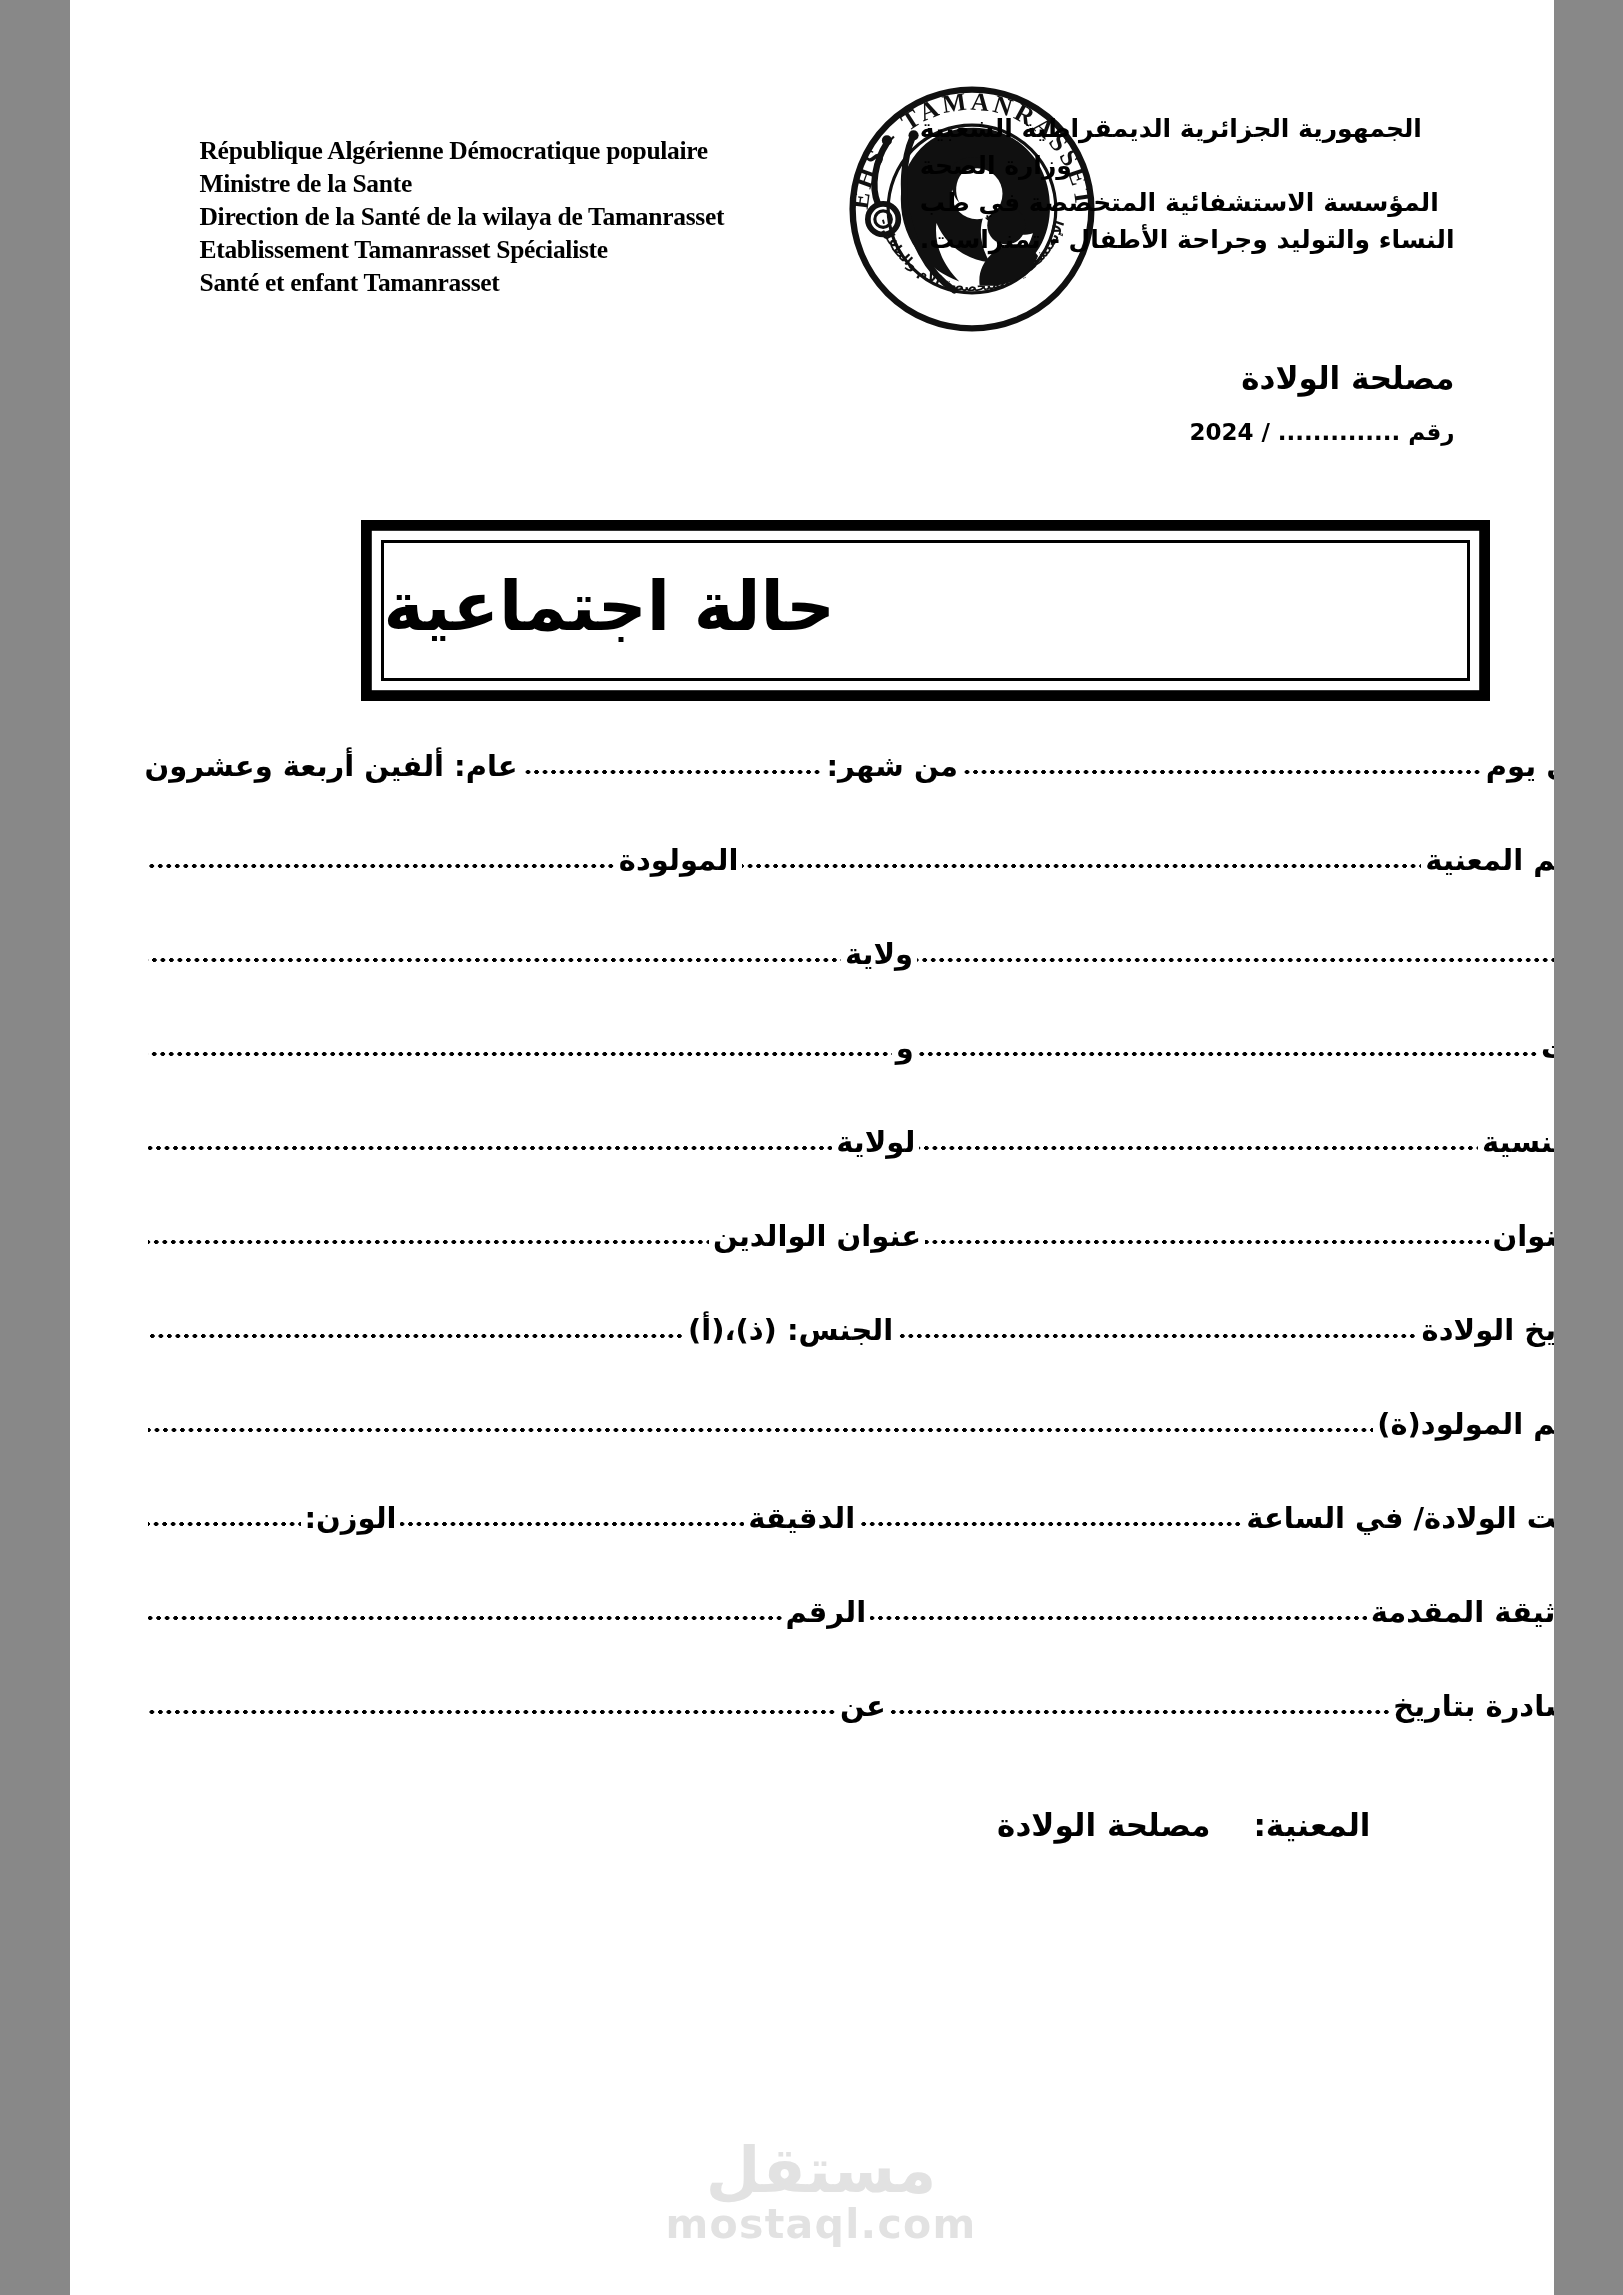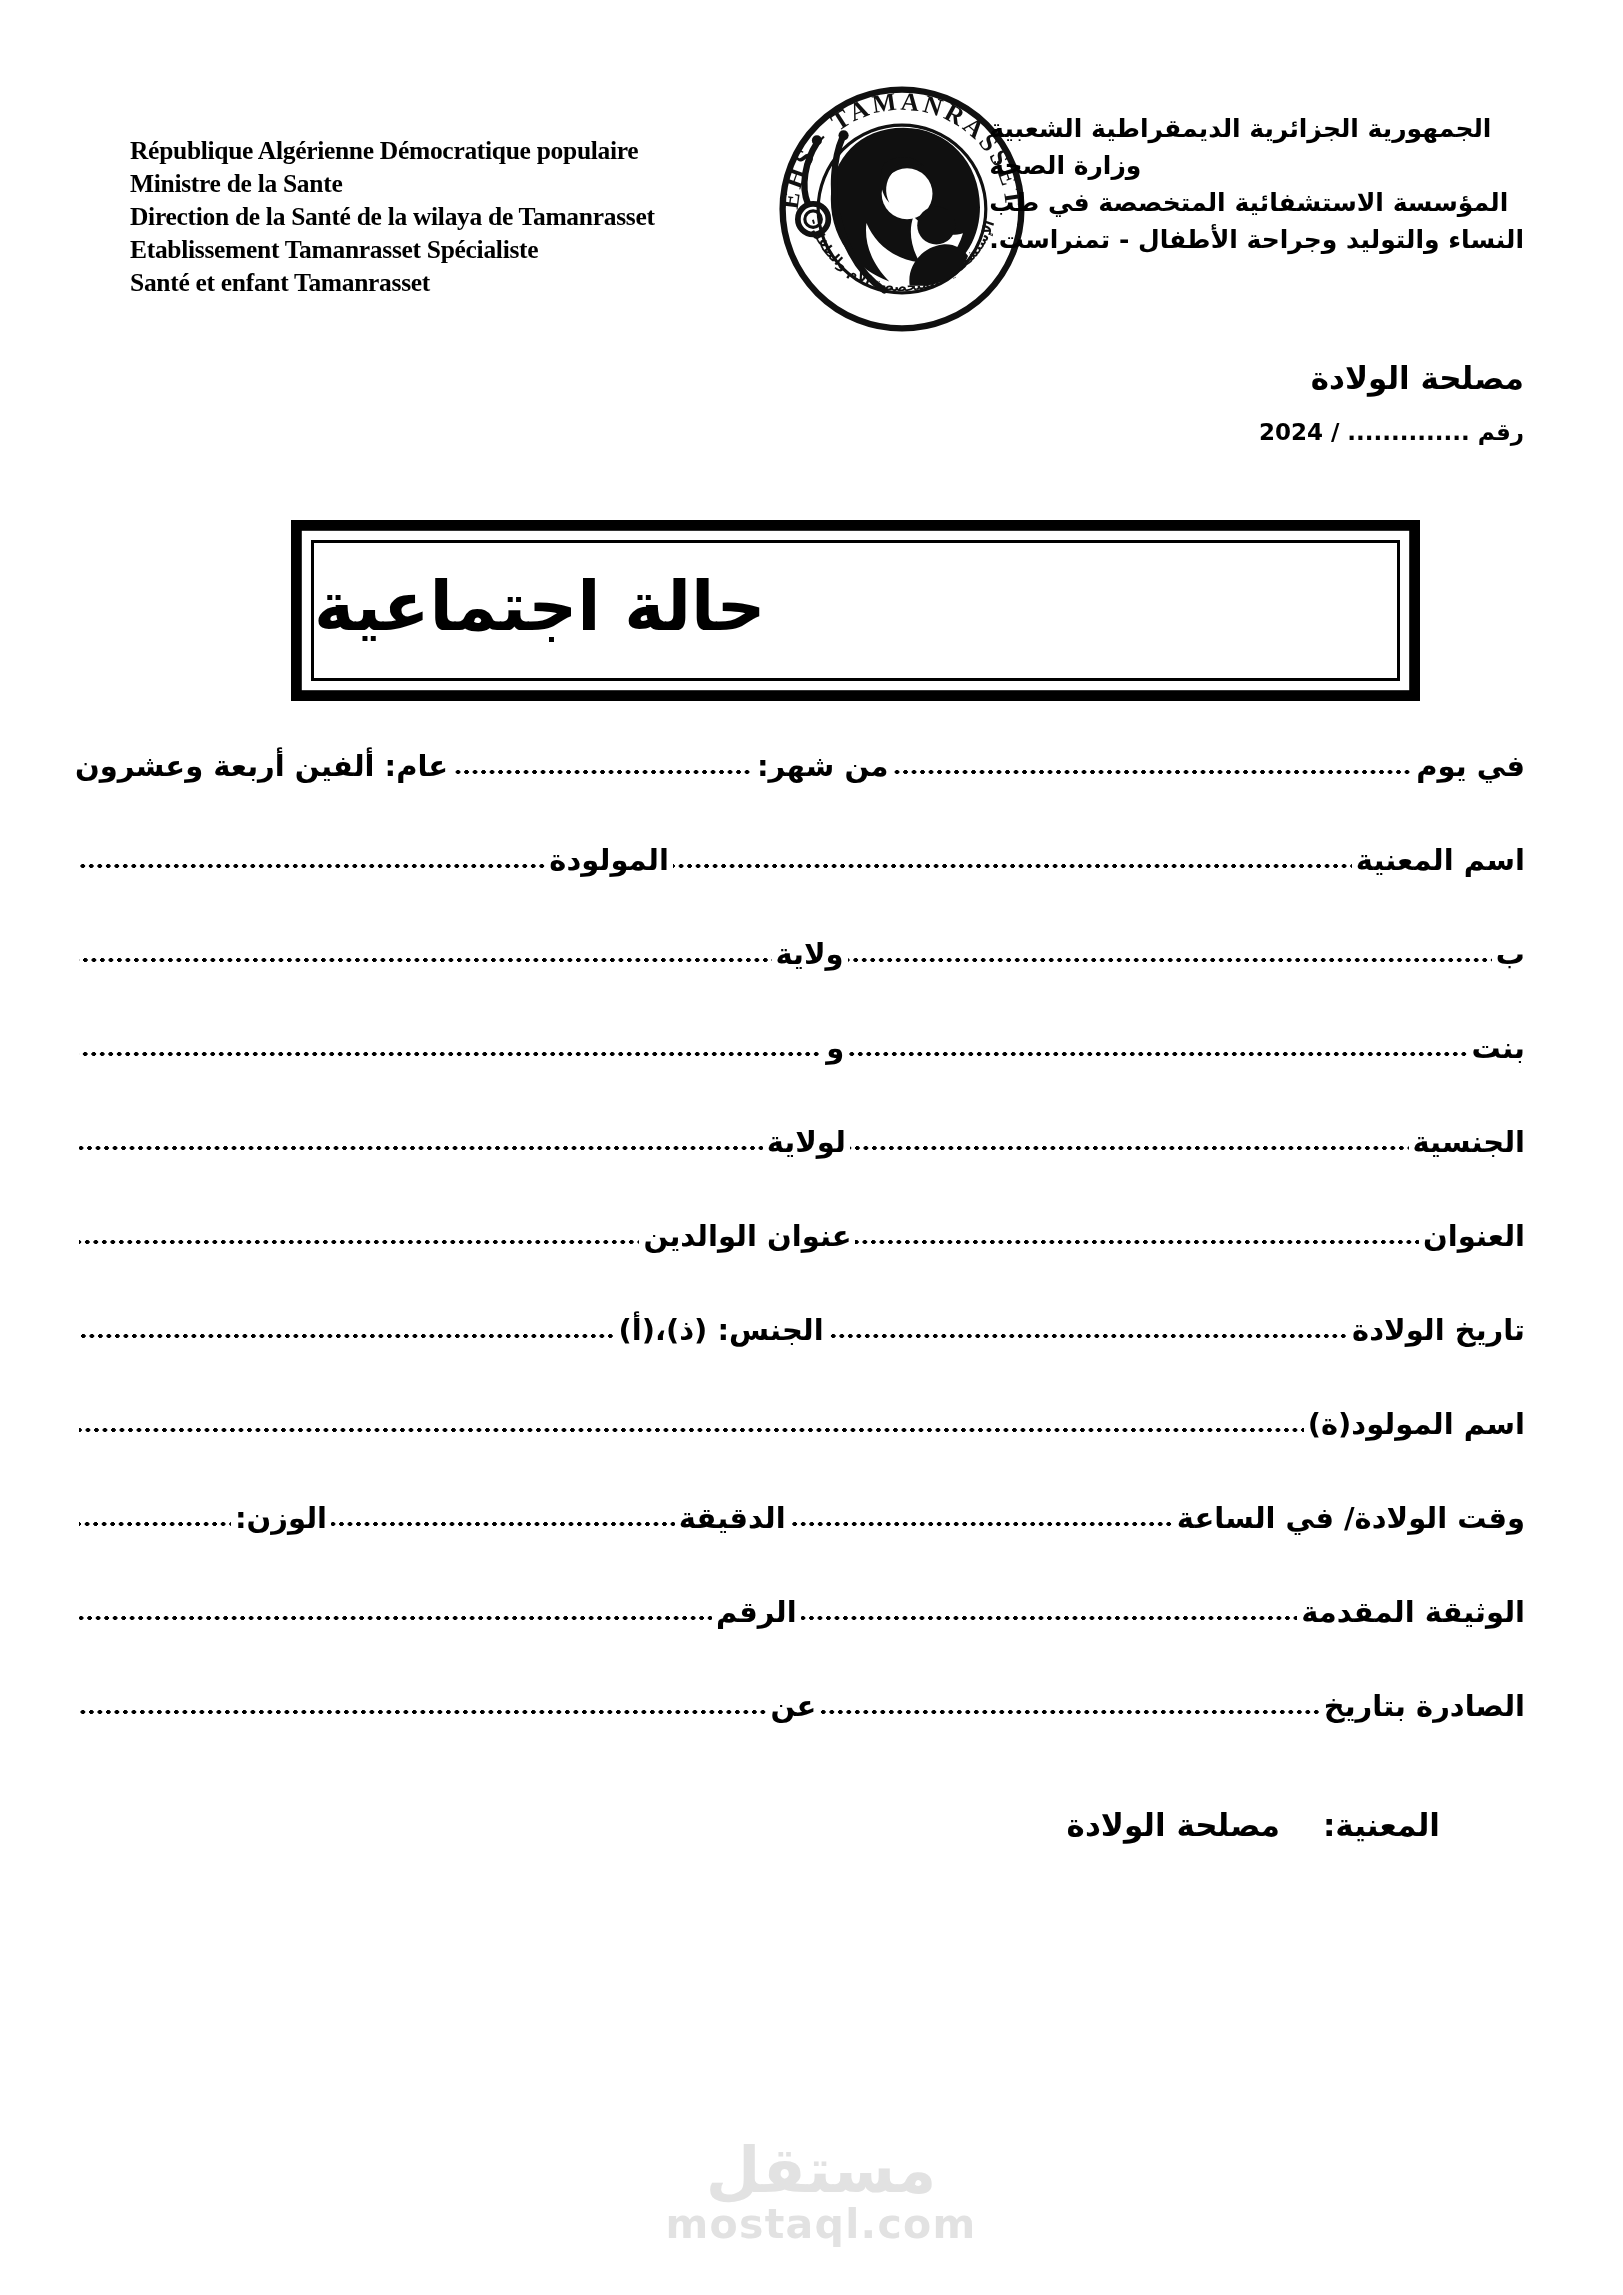--- a/index.html
+++ b/index.html
@@ -5,7 +5,7 @@
   html,body{margin:0;padding:0;background:#888;}
   .page{
     position:relative;
-    width:1623px;height:2295px;
+    width:1484px;height:2295px;
     background:#ffffff;
     margin:0 auto;
     overflow:hidden;

